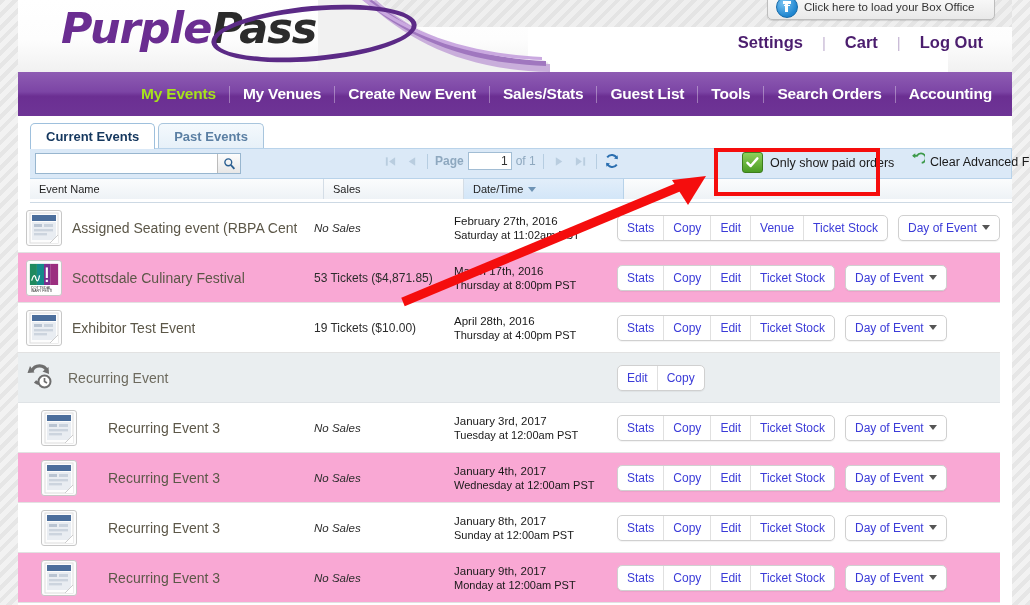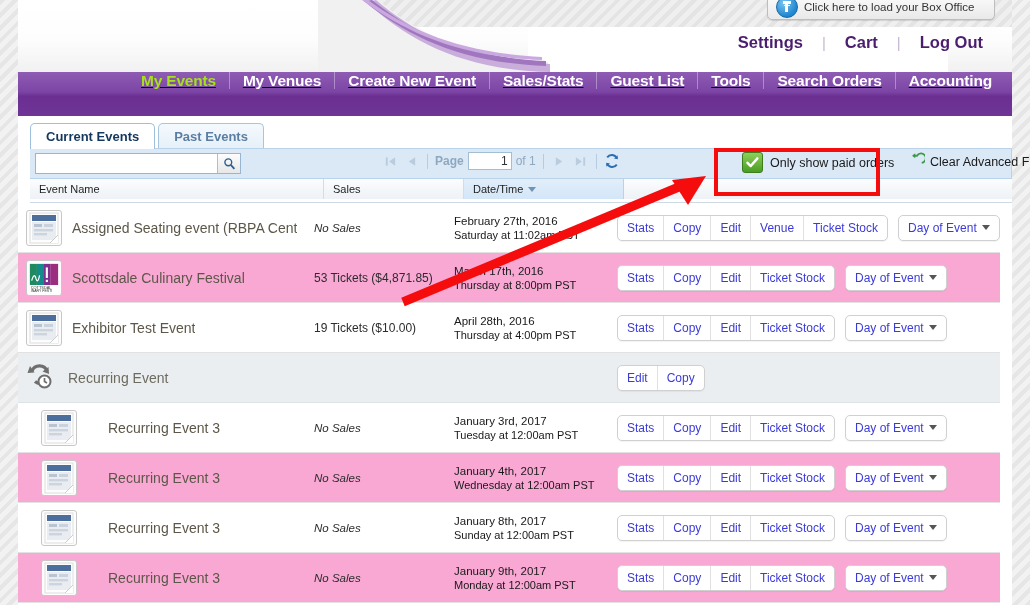--- a/index.html
+++ b/index.html
@@ -341,6 +341,12 @@
       <path d="M50,0 C92,31 144,53 224,57 L224,60 C142,57 88,33 44,0 Z" fill="#caa9e0"></path>
     </svg>
 
+    <div class="logo">
+      <div class="logo-text">
+        <span class="logo-purple">Purple</span><span class="logo-dark">Pass</span>
+      </div>
+      <div class="logo-ellipse"></div>
+    </div>
 
     <div class="boxoffice">
       <span class="bo-icon"></span>

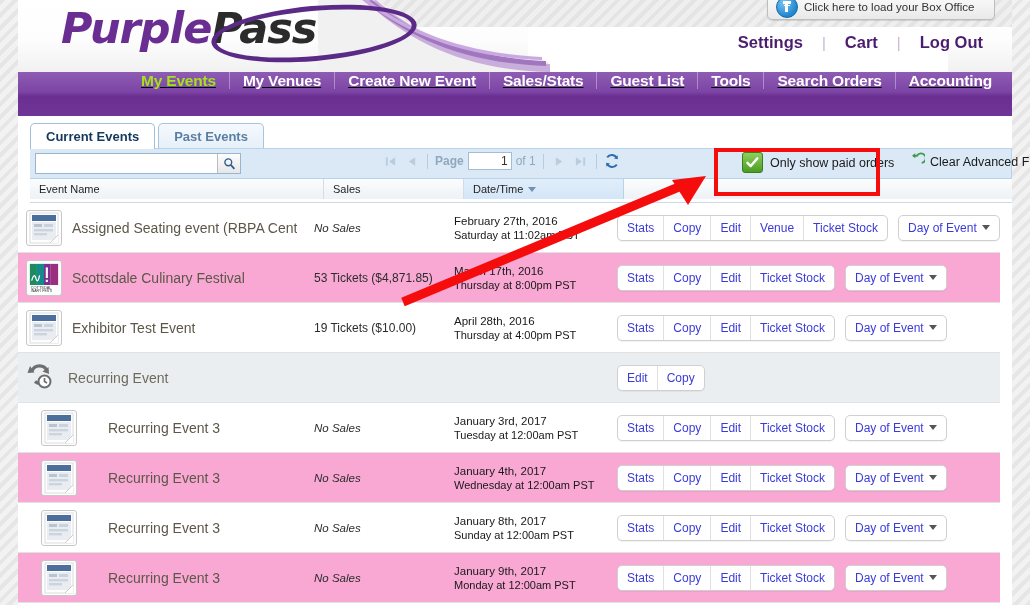--- a/index.html
+++ b/index.html
@@ -111,8 +111,8 @@
   .nav {
     position: absolute; left: 0; top: 72px; width: 994px; height: 44px;
     background: linear-gradient(to bottom, #8e5cb3 0%, #7c45a5 45%, #6b2f92 55%, #6e3496 100%);
-    display: flex; 
-    padding-left: 110px; box-sizing: border-box; text-decoration: underline;
+    display: flex; align-items: center;
+    padding-left: 110px; box-sizing: border-box;
   }
   .navitem {
     font-size: 15.5px; font-weight: bold; color: #ffffff;

